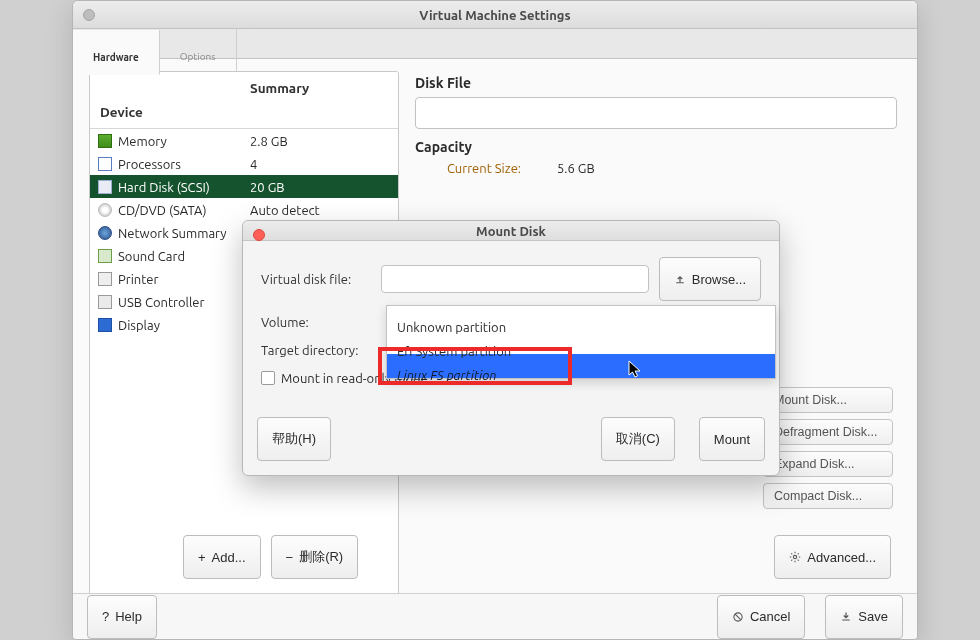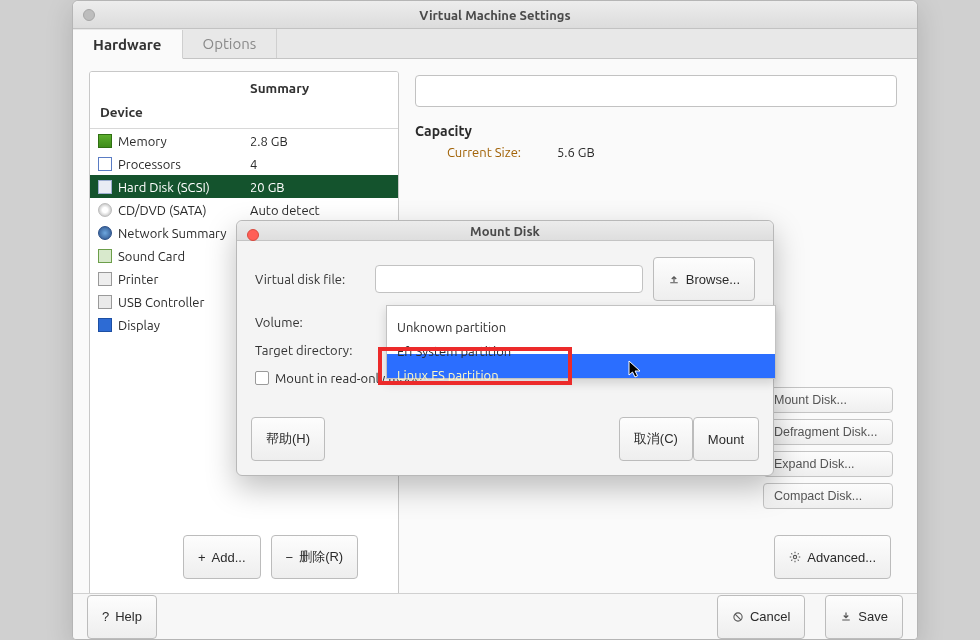--- a/index.html
+++ b/index.html
@@ -9,7 +9,7 @@
 .traffic-close { position: absolute; left: 10px; top: 8px; width: 12px; height: 12px; border-radius: 50%; background: #bdbdbd; border: 1px solid #a6a6a6; }
 .titlebar-title { flex: 1; text-align: center; font-weight: 600; color: #4a4a4a; font-size: 13px; }
 .tabs { display: flex; background: #e8e8e8; border-bottom: 1px solid #c4c4c4; height: 30px; }
-.tab { padding: 6px 20px; cursor: pointer; font-size: 15px; border-right: 1px solid #cfcfcf; }
+.tab { padding: 22px 20px; cursor: pointer; font-size: 10px; border-right: 1px solid #cfcfcf; }
 .tab.sel { background: #fafafa; border-bottom: 1px solid #fafafa; position: relative; top: 1px; font-weight: 600; color: #333; }
 .tab.notsel { color: #8a8a8a; }
 .content { flex: 1; display: flex; flex-direction: column; padding: 12px 16px 14px 16px; }

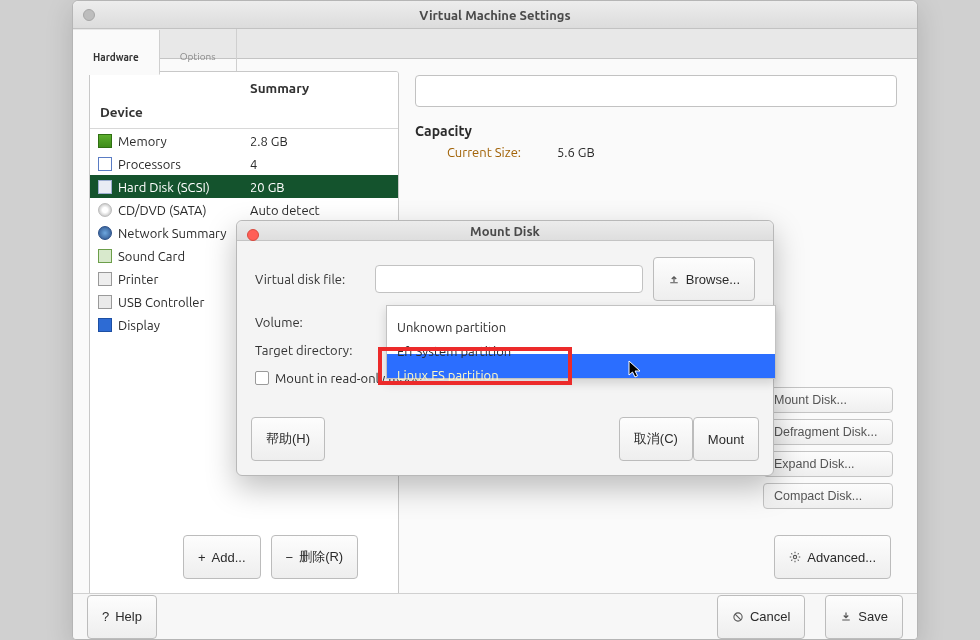--- a/index.html
+++ b/index.html
@@ -130,6 +130,7 @@
         <div class="left-blank"></div>
       </div>
       <div class="right">
+        <div class="sect-label">Disk File</div>
         <input class="diskfile-input" style="">
         <div class="cap">
           <div class="sect-label">Capacity</div>

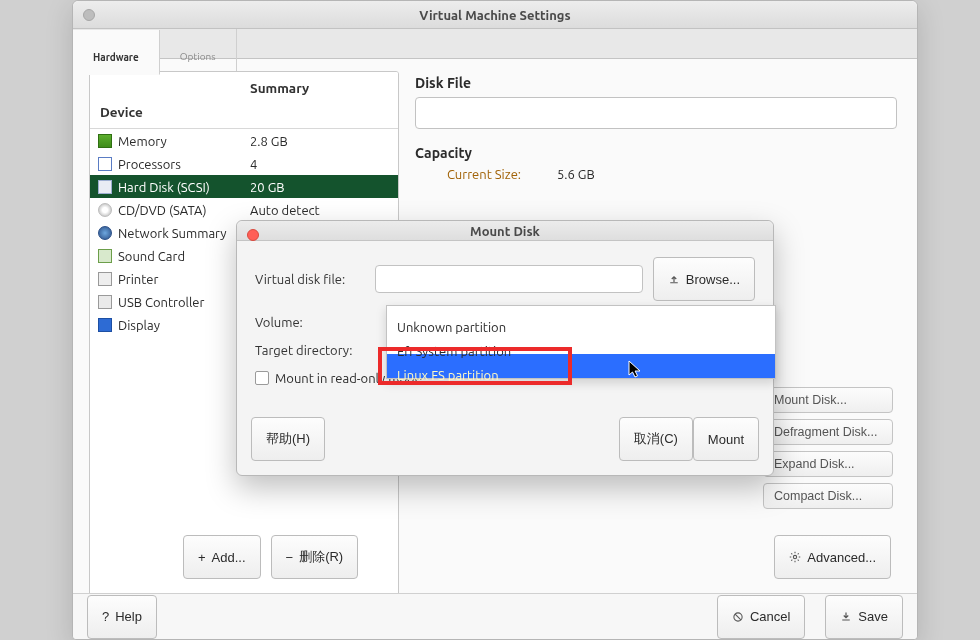--- a/index.html
+++ b/index.html
@@ -27,7 +27,7 @@
 .right { flex: 1; padding: 4px 4px 4px 16px; }
 .sect-label { font-weight: 700; font-size: 14px; margin-bottom: 6px; }
 .diskfile-input { width: 100%; height: 32px; border: 1px solid #c2c2c2; border-radius: 4px; background: #fff; }
-.cap { margin-top: 16px; }
+.cap { margin-top: 10px; }
 .cap-row { display: flex; margin: 4px 0 4px 32px; font-size: 13px; }
 .cap-k { width: 110px; color: #a16207; }
 .sidebuttons { position: absolute; right: 24px; top: 386px; display: flex; flex-direction: column; gap: 6px; }

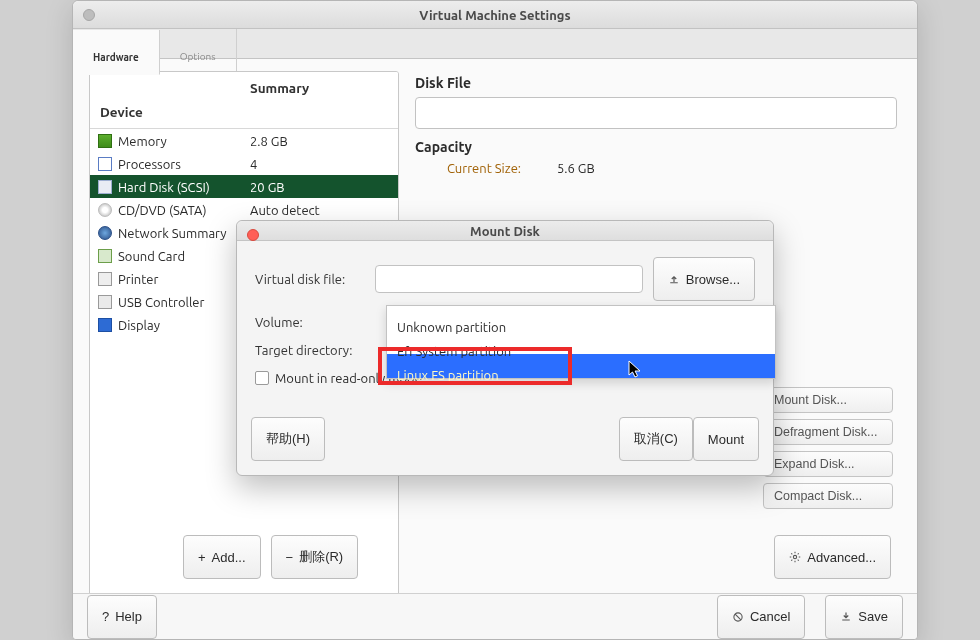--- a/index.html
+++ b/index.html
@@ -37,7 +37,7 @@
 .bottombar { position: absolute; left: 0; right: 0; bottom: 0; height: 46px; border-top: 1px solid #d0d0d0; display: flex; align-items: center; padding: 0 14px; background: #f7f7f7; border-radius: 0 0 4px 4px; }
 .btn { height: 44px; padding: 0 14px; border: 1px solid #bcbcbc; border-radius: 4px; background: linear-gradient(#fdfdfd,#eeeeee); font-size: 13px; display: inline-flex; align-items: center; gap: 6px; cursor: pointer; color: #2b2b2b; }
 .spacer { flex: 1; }
-.modal { position: absolute; left: 236px; top: 220px; width: 538px; height: 256px; background: #f4f4f4; border: 1px solid #b8b8b8; border-radius: 6px; box-shadow: 0 12px 30px rgba(0,0,0,.25); display: flex; flex-direction: column; }
+.modal { position: absolute; left: 242px; top: 220px; width: 538px; height: 256px; background: #f4f4f4; border: 1px solid #b8b8b8; border-radius: 6px; box-shadow: 0 12px 30px rgba(0,0,0,.25); display: flex; flex-direction: column; }
 .modal-title { height: 28px; background: linear-gradient(#ececec,#dedede); border-bottom: 1px solid #c4c4c4; display: flex; align-items: center; border-radius: 6px 6px 0 0; position: relative; }
 .modal-close { position: absolute; left: 10px; top: 8px; width: 12px; height: 12px; border-radius: 50%; background: #ff5f57; border: 1px solid #d94a3f; }
 .modal-title-text { flex: 1; text-align: center; font-weight: 600; color: #4a4a4a; font-size: 13px; }

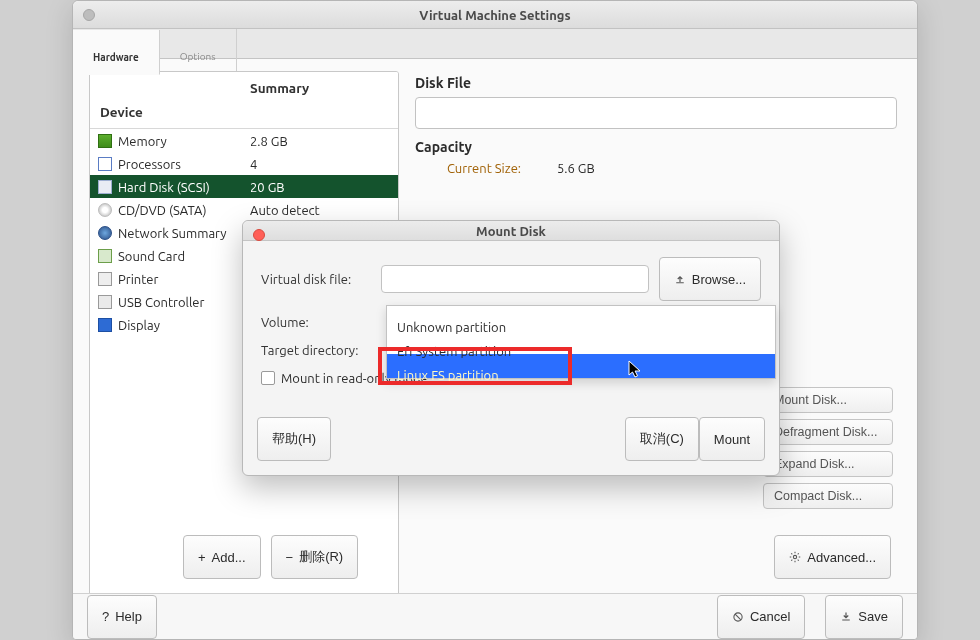--- a/index.html
+++ b/index.html
@@ -49,7 +49,7 @@
 .modal-footer { display: flex; padding: 8px 14px 14px 14px; gap: 0; }
 .vol-list { position: absolute; left: 386px; top: 305px; width: 390px; border: 1px solid #c2c2c2; background: #fff; z-index: 20; box-shadow: 0 4px 10px rgba(0,0,0,.15); }
 .vol-item { padding: 12px 10px; height: 24px; line-height: 18px; }
-.vol-item.hl { background: #2b6eff; color: #fef9c3; }
+.vol-item.hl { background: #2b6eff; color: #0f172a; font-style: italic; }
 .redbox { position: absolute; left: 378px; top: 347px; width: 194px; height: 38px; border: 4px solid #ec2a2a; z-index: 30; pointer-events: none; }
 .cursor { position: absolute; left: 628px; top: 360px; z-index: 40; pointer-events: none; }
 .ic-mem { background: linear-gradient(#5cae2e,#3f8c1a); border:1px solid #2f6f12; }

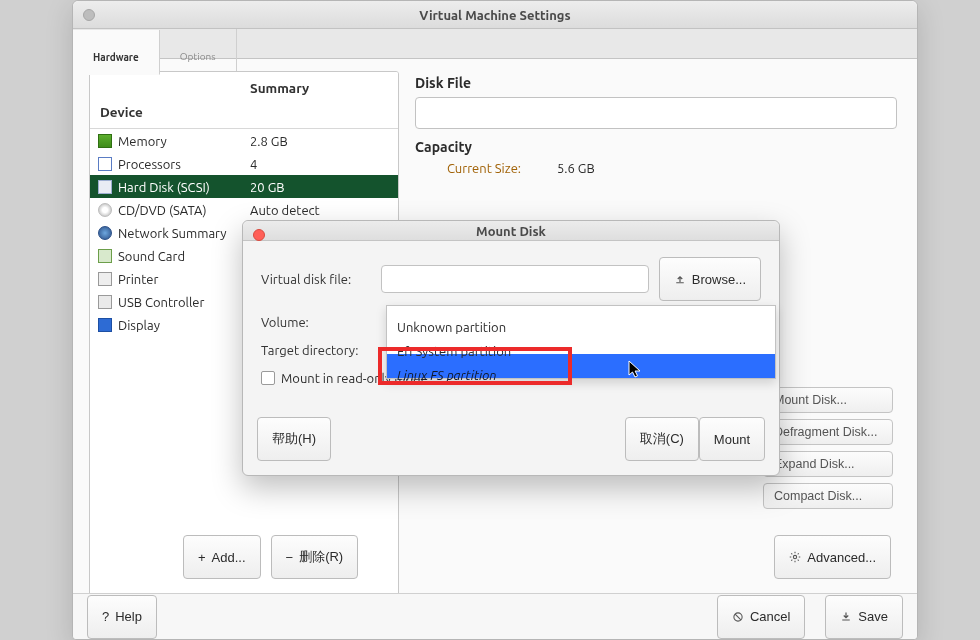--- a/index.html
+++ b/index.html
@@ -46,7 +46,7 @@
 .m-label { width: 120px; color: #333; }
 .m-input { flex: 1; height: 28px; border: 1px solid #c2c2c2; border-radius: 4px; background: #fff; margin-right: 10px; }
 .chk { width: 14px; height: 14px; border: 1px solid #9a9a9a; border-radius: 2px; background: #fff; margin-right: 6px; display:inline-block; }
-.modal-footer { display: flex; padding: 8px 14px 14px 14px; gap: 0; }
+.modal-footer { display: flex; padding: 8px 14px 14px 14px; gap: 24px; }
 .vol-list { position: absolute; left: 386px; top: 305px; width: 390px; border: 1px solid #c2c2c2; background: #fff; z-index: 20; box-shadow: 0 4px 10px rgba(0,0,0,.15); }
 .vol-item { padding: 12px 10px; height: 24px; line-height: 18px; }
 .vol-item.hl { background: #2b6eff; color: #0f172a; font-style: italic; }

